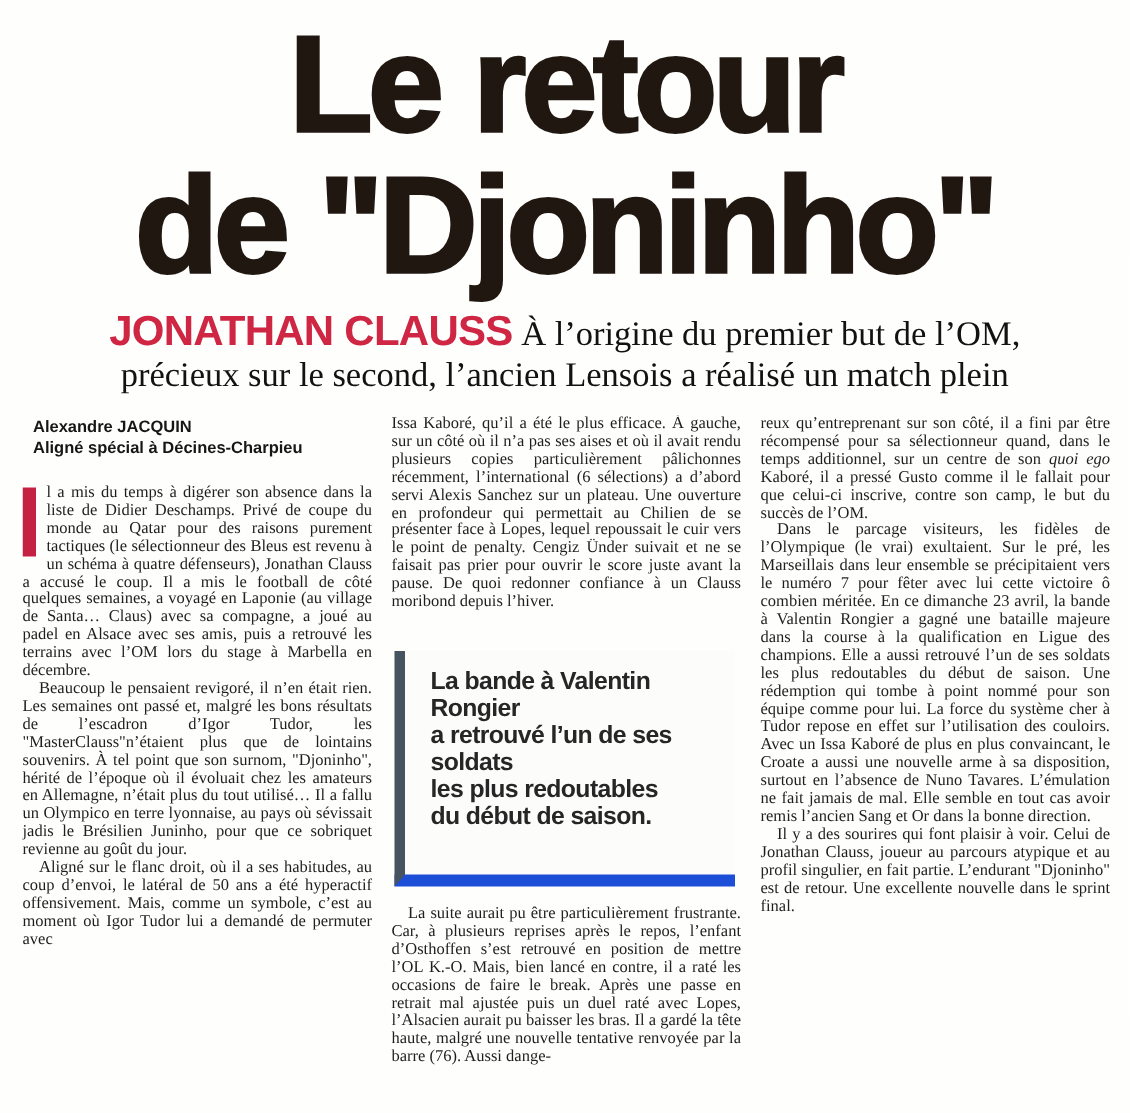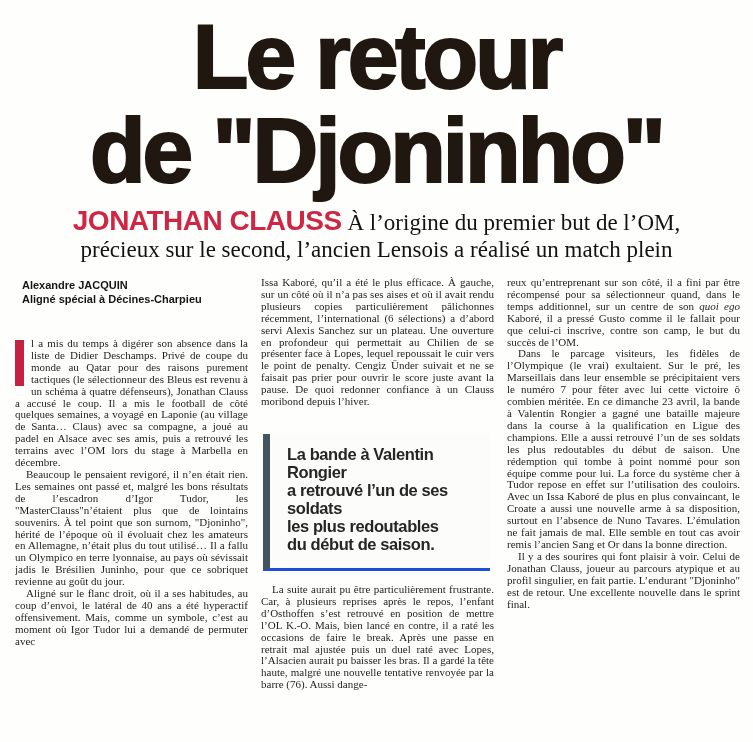--- a/index.html
+++ b/index.html
@@ -49,7 +49,7 @@
   
   .byline{
     font-family:"Liberation Sans",sans-serif;
-    margin:2px 0 32px 7px;text-align:left;
+    margin:2px 0 17px 7px;text-align:left;
   }
   .byline .b-author,.byline .b-role{
     font-weight:bold;font-size:11px;line-height:13.5px;color:#161616;display:block;

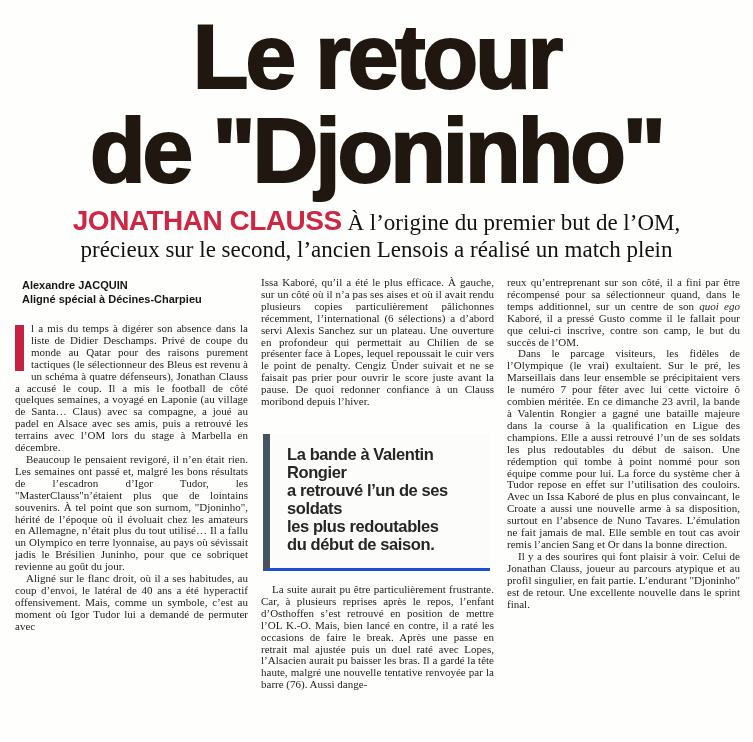--- a/index.html
+++ b/index.html
@@ -66,9 +66,9 @@
   .pullquote{
     margin:26px 4px 13px 2px;
     border-left:7px solid #46545f;
-    border-bottom:3px solid #1d4ed8;
+    border-bottom:8px solid #1d4ed8;
     background:#fcfcfb;
-    padding:11px 4px 15px 17px;
+    padding:11px 4px 30px 17px;
   }
   .pullquote .q-text{
     font-family:"Liberation Sans",sans-serif;

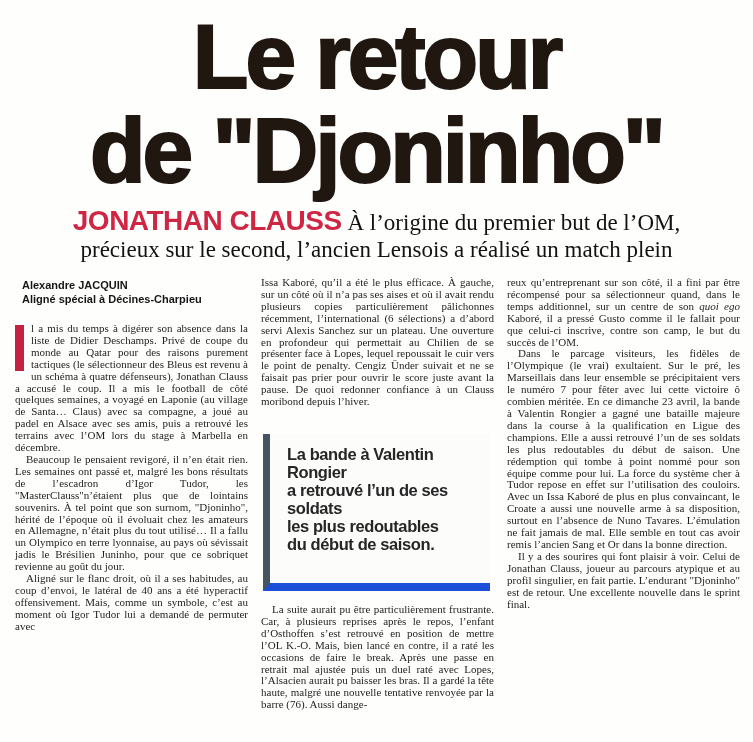--- a/index.html
+++ b/index.html
@@ -99,7 +99,7 @@
       </div>
       <p><span class="dropbar"></span><span>l a mis du temps à digérer son absence dans la liste de Didier Deschamps. Privé de coupe du monde au Qatar pour des raisons purement tactiques (le sélectionneur des Bleus est revenu à un schéma à quatre défenseurs), Jonathan Clauss a accusé le coup. Il a mis le football de côté quelques semaines, a voyagé en Laponie (au village de Santa… Claus) avec sa compagne, a joué au padel en Alsace avec ses amis, puis a retrouvé les terrains avec l’OM lors du stage à Marbella en décembre.</span></p>
       <p class="indent">Beaucoup le pensaient revigoré, il n’en était rien. Les semaines ont passé et, malgré les bons résultats de l’escadron d’Igor Tudor, les "MasterClauss"n’étaient plus que de lointains souvenirs. À tel point que son surnom, "Djoninho", hérité de l’époque où il évoluait chez les amateurs en Allemagne, n’était plus du tout utilisé… Il a fallu un Olympico en terre lyonnaise, au pays où sévissait jadis le Brésilien Juninho, pour que ce sobriquet revienne au goût du jour.</p>
-      <p class="indent">Aligné sur le flanc droit, où il a ses habitudes, au coup d’envoi, le latéral de 40 ans a été hyperactif offensivement. Mais, comme un symbole, c’est au moment où Igor Tudor lui a demandé de permuter avec</p>
+      <p class="indent">Aligné sur le flanc droit, où il a ses habitudes, au coup d’envoi, le latéral de 50 ans a été hyperactif offensivement. Mais, comme un symbole, c’est au moment où Igor Tudor lui a demandé de permuter avec</p>
     </div>
 
     <div class="col">

